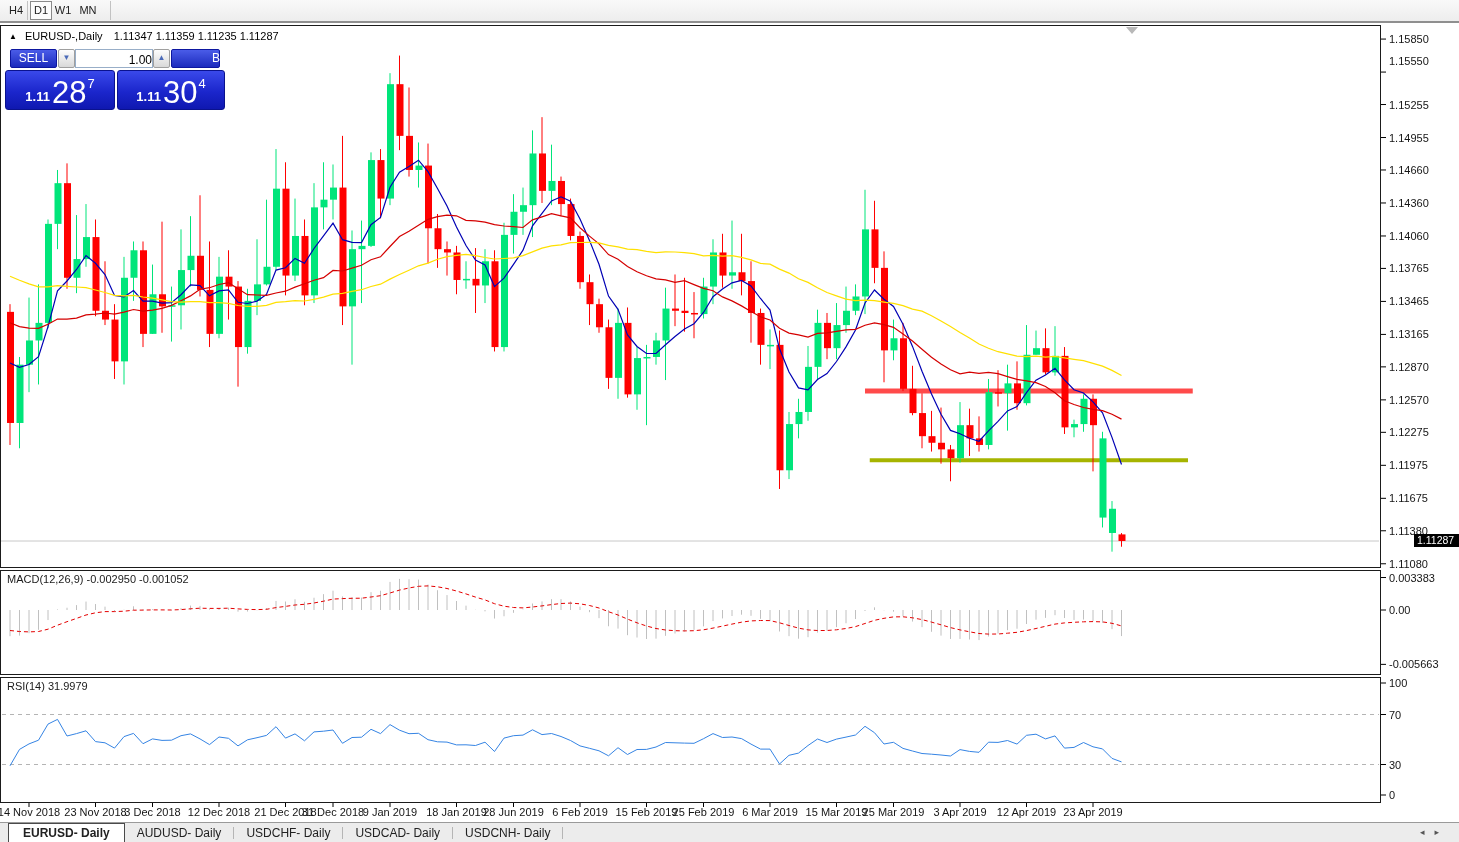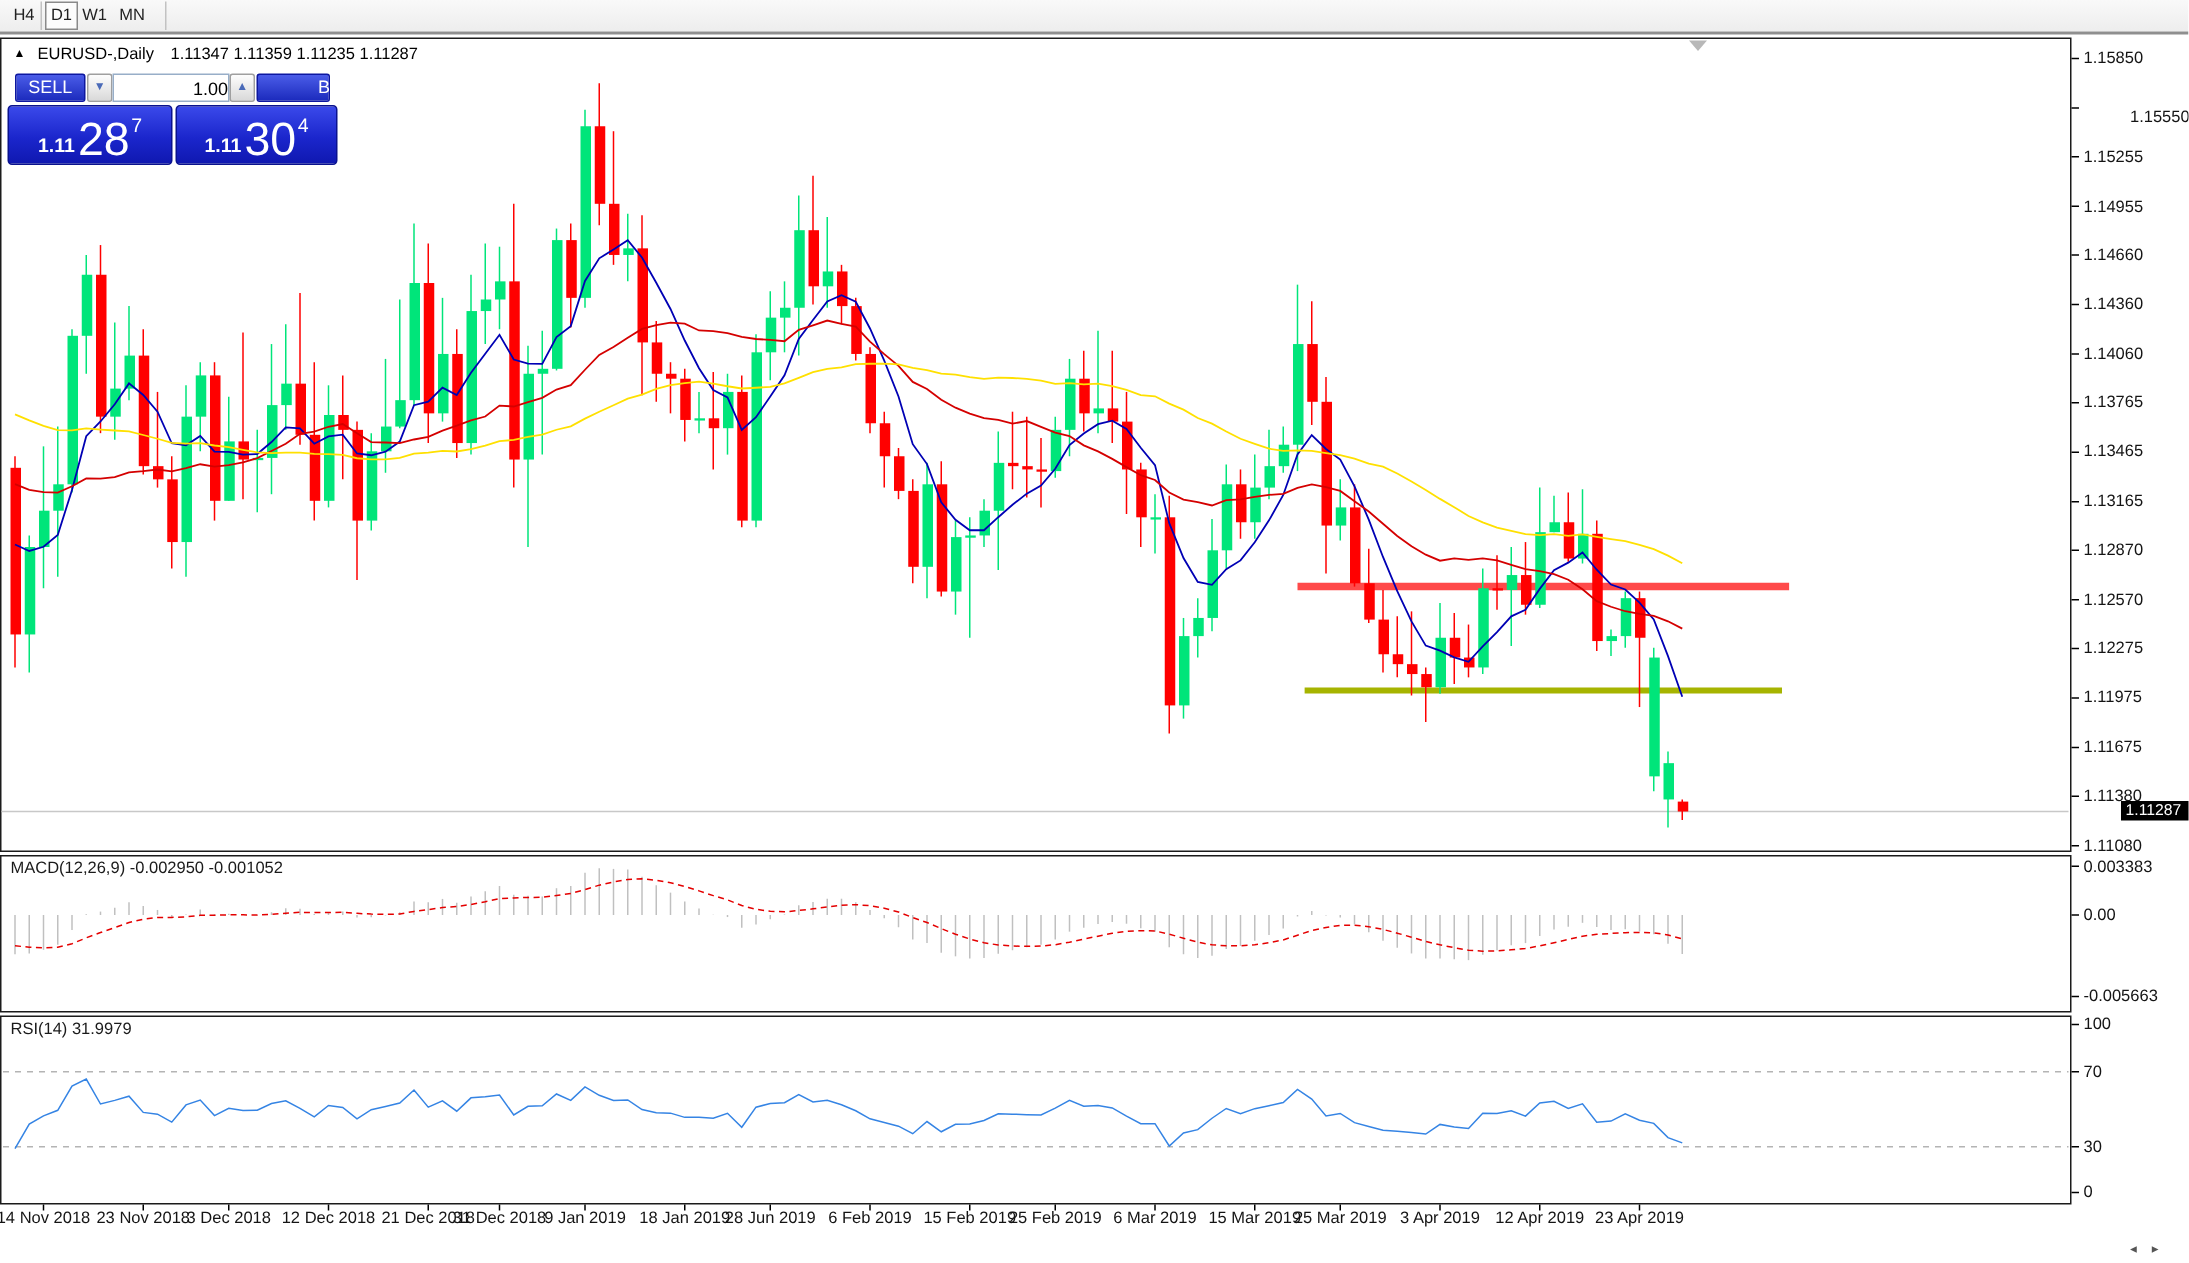--- a/index.html
+++ b/index.html
@@ -504,7 +504,7 @@
 
   <div id="labels-layer">
       <div class="axis-label" style="top:33.06999999999937px;">1.15850</div>
-      <div class="axis-label" style="top:72px;margin-left:31px;">1.15550</div>
+      <div class="axis-label" style="top:55px;">1.15550</div>
       <div class="axis-label" style="top:98.52000000000066px;">1.15255</div>
       <div class="axis-label" style="top:131.51999999999947px;">1.14955</div>
       <div class="axis-label" style="top:163.96999999999957px;">1.14660</div>

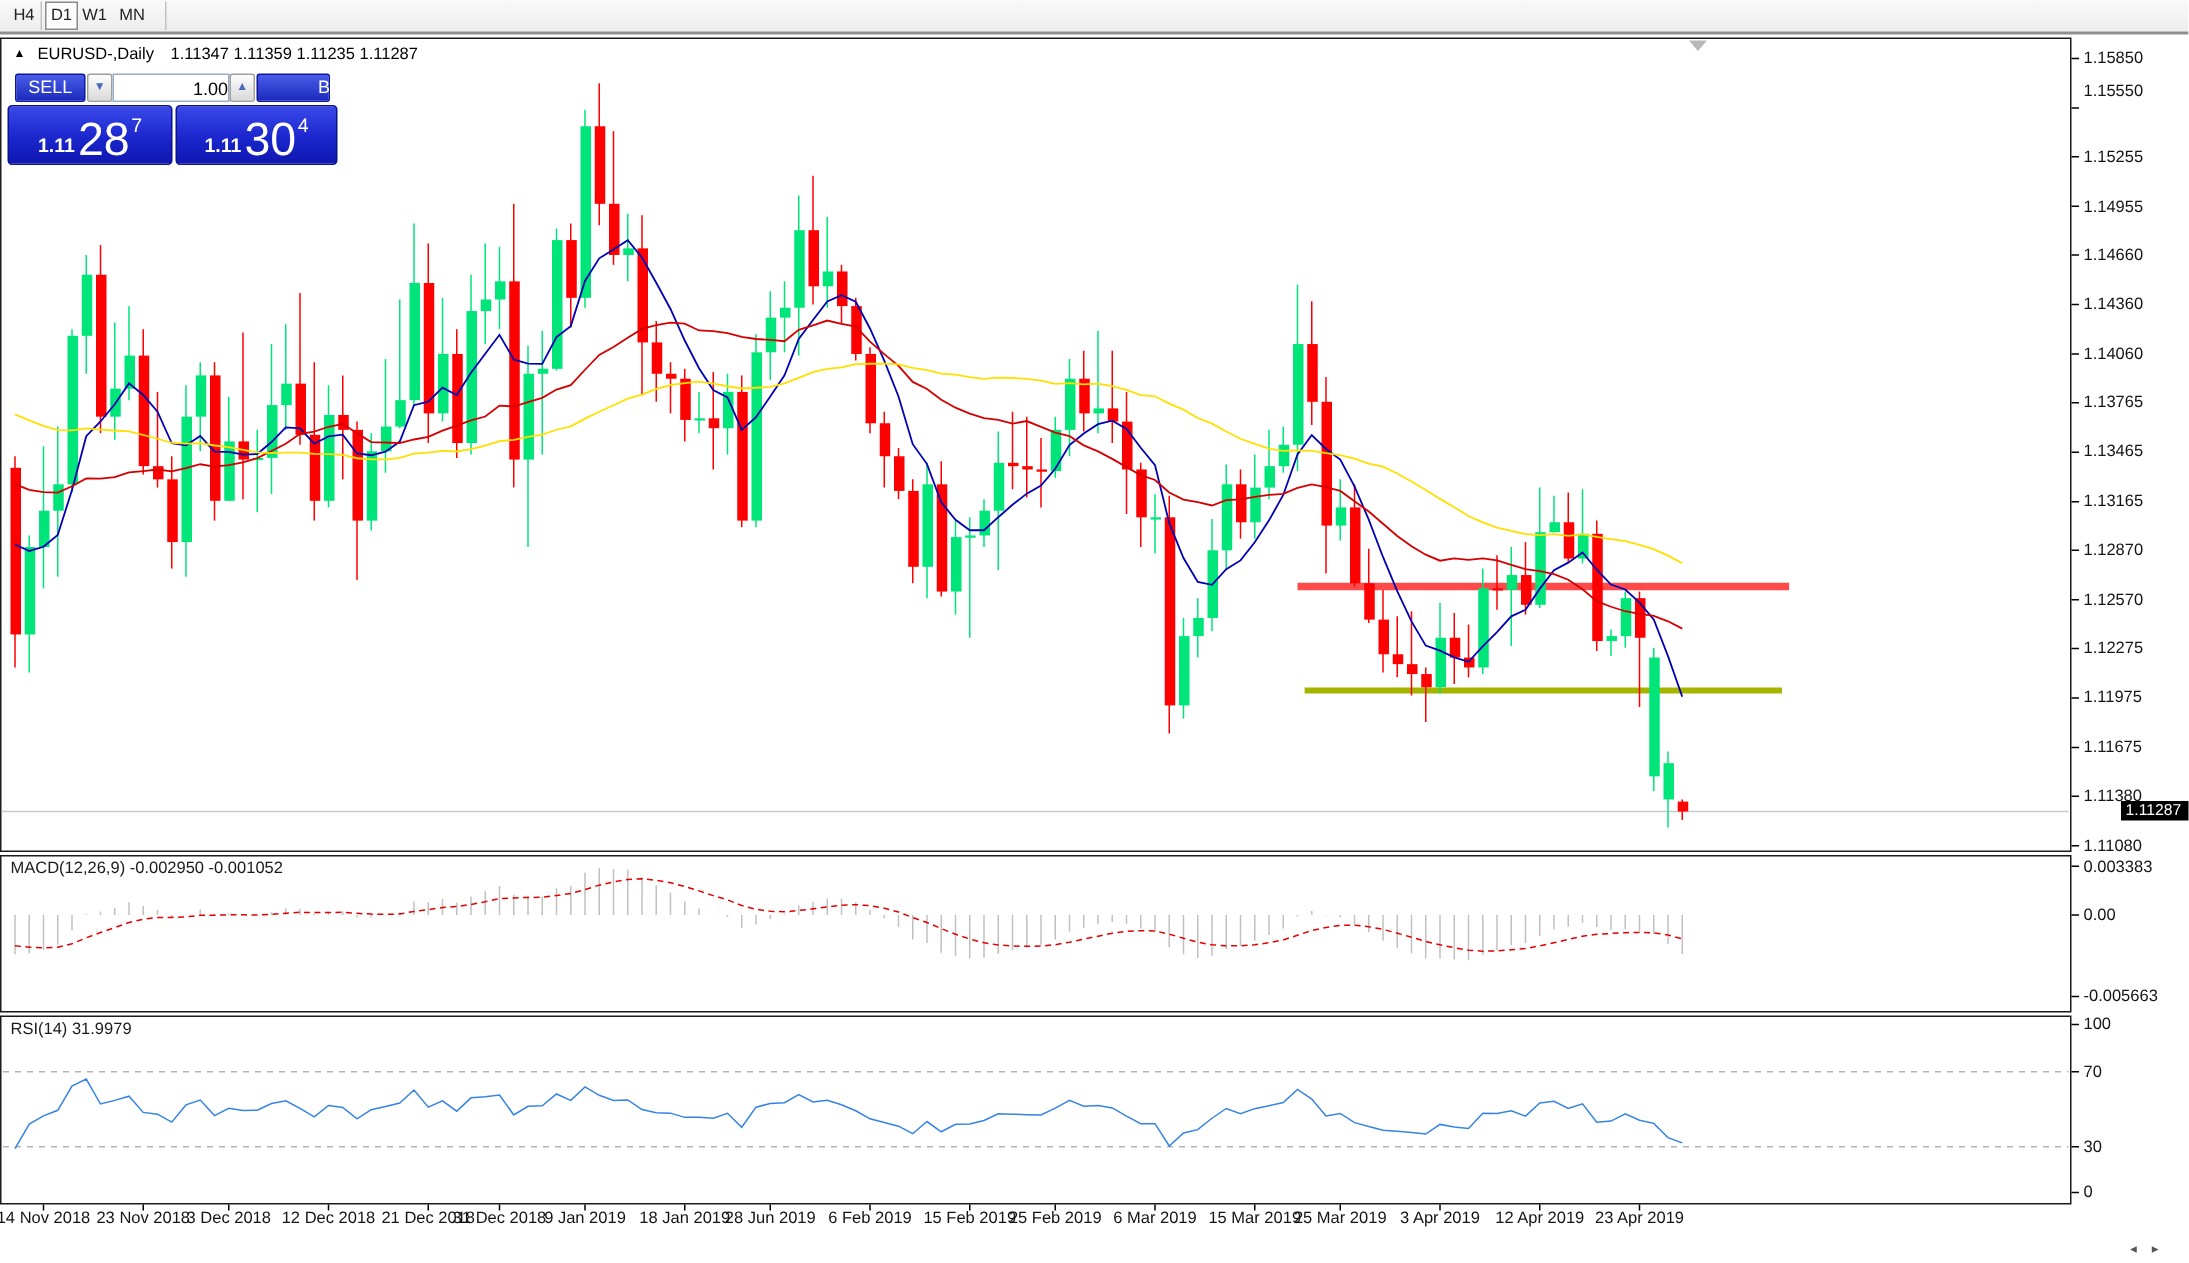--- a/index.html
+++ b/index.html
@@ -547,6 +547,17 @@
       <div class="date-label" style="left:1056px;">23 Apr 2019</div>
     </div>
 
+  <div class="tabbar">
+    <div class="tab active">EURUSD- Daily</div>
+    <div class="tab">AUDUSD- Daily</div>
+    <div class="tab-sep"></div>
+    <div class="tab">USDCHF- Daily</div>
+    <div class="tab-sep"></div>
+    <div class="tab">USDCAD- Daily</div>
+    <div class="tab-sep"></div>
+    <div class="tab">USDCNH- Daily</div>
+    <div class="tab-sep"></div>
+  </div>
   <div class="scroll-arrows">
     <span>◂</span><span>▸</span>
   </div>

